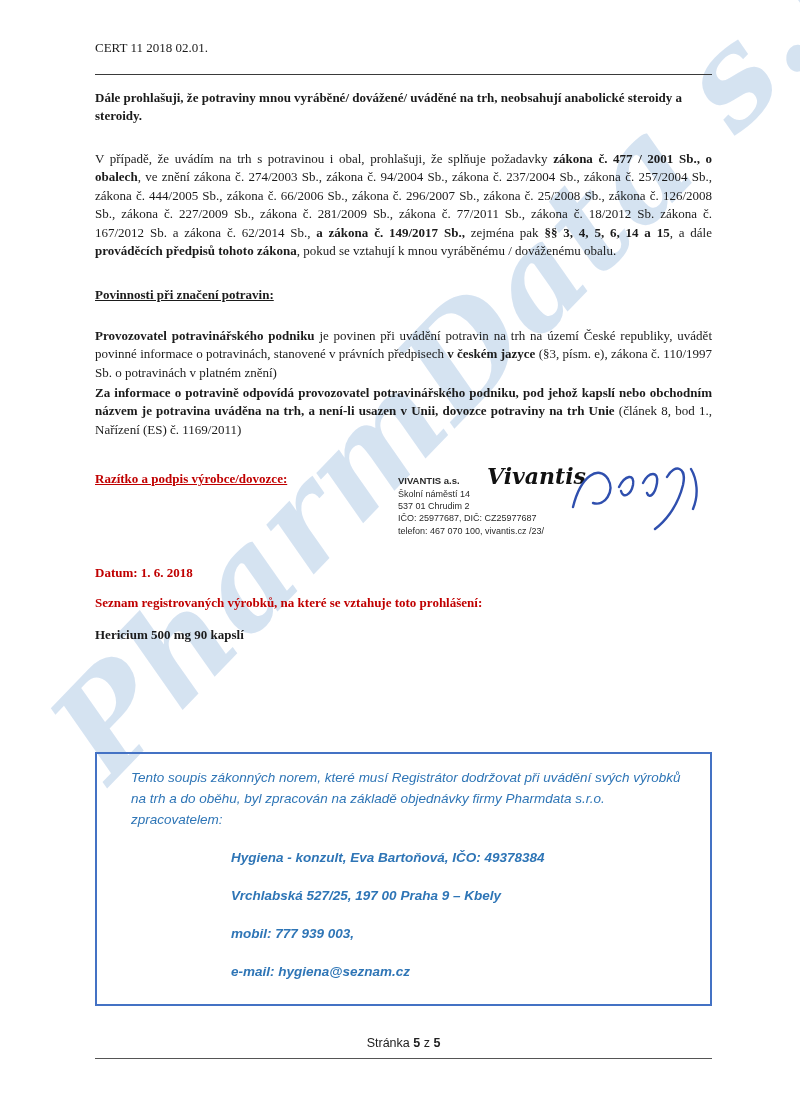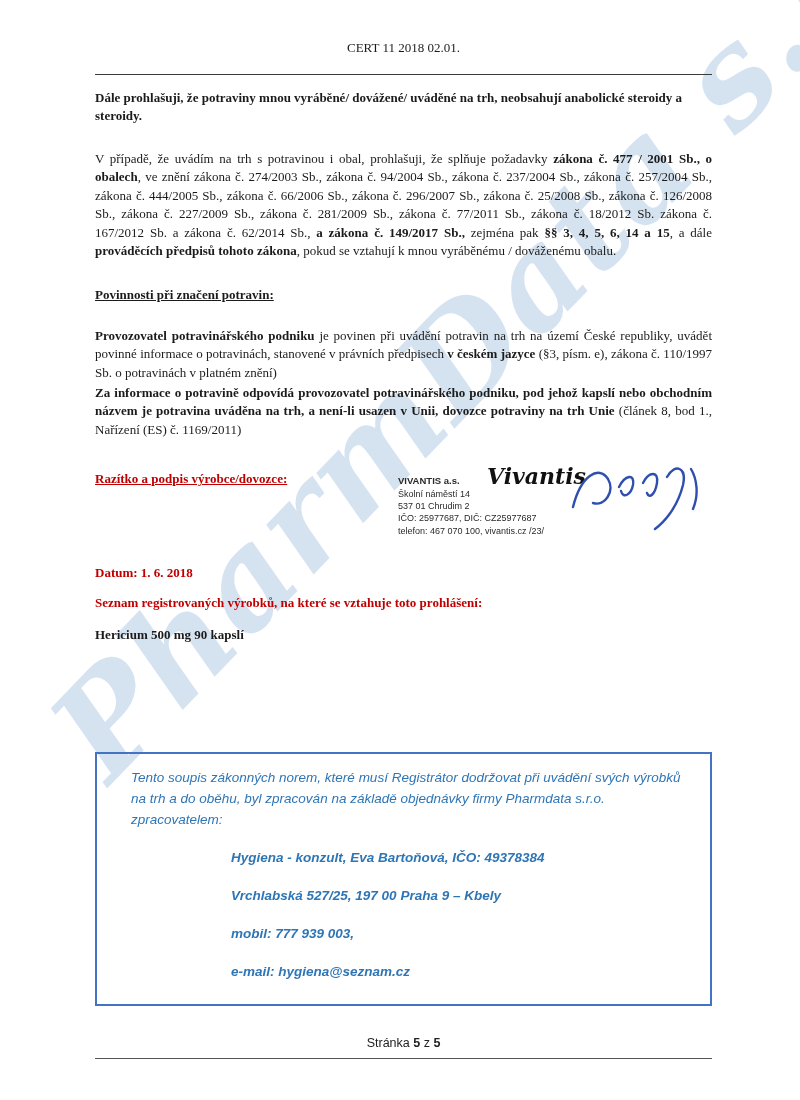--- a/index.html
+++ b/index.html
@@ -15,7 +15,7 @@
     pointer-events:none;z-index:0;letter-spacing:2px;
   }
   .content{position:relative;z-index:1;padding:40px 88px 0 95px;}
-  .doc-ref{text-align:center;font-size:13px;margin-bottom:18px;}
+  .doc-ref{text-align:left;font-size:13px;margin-bottom:18px;}
   .divider{border-top:1.2px solid #3a3a3a;height:0;margin:0 0 4px 0;}
   .p{font-size:13px;line-height:1.42;text-align:justify;margin:0;}
   .p b{font-weight:bold;}

